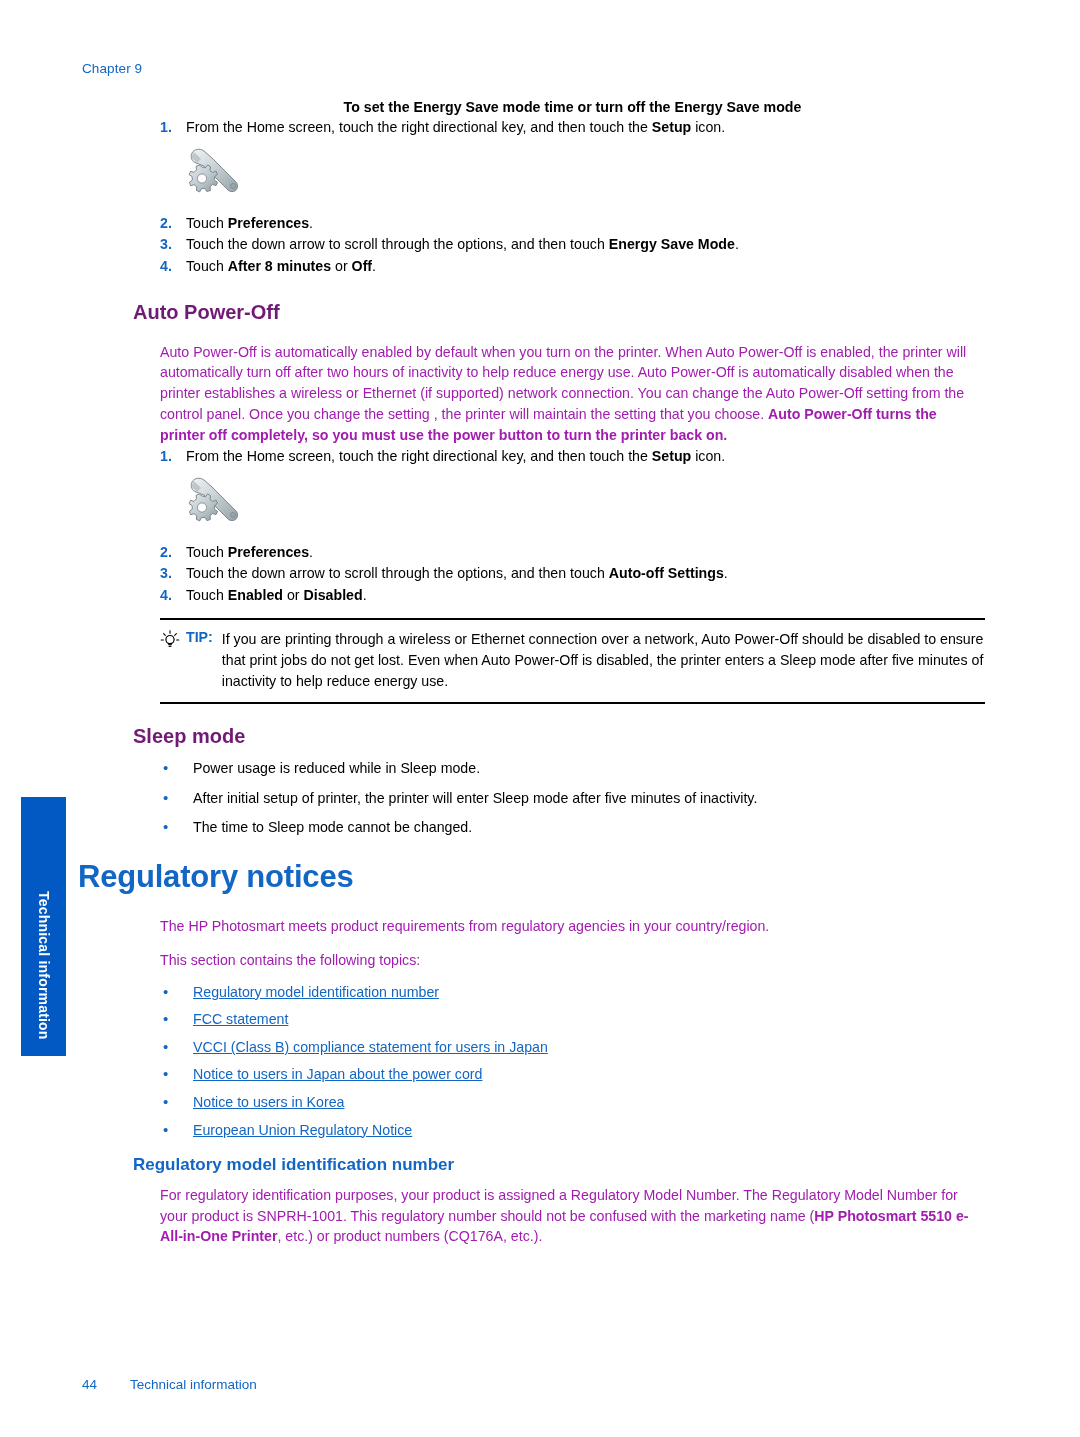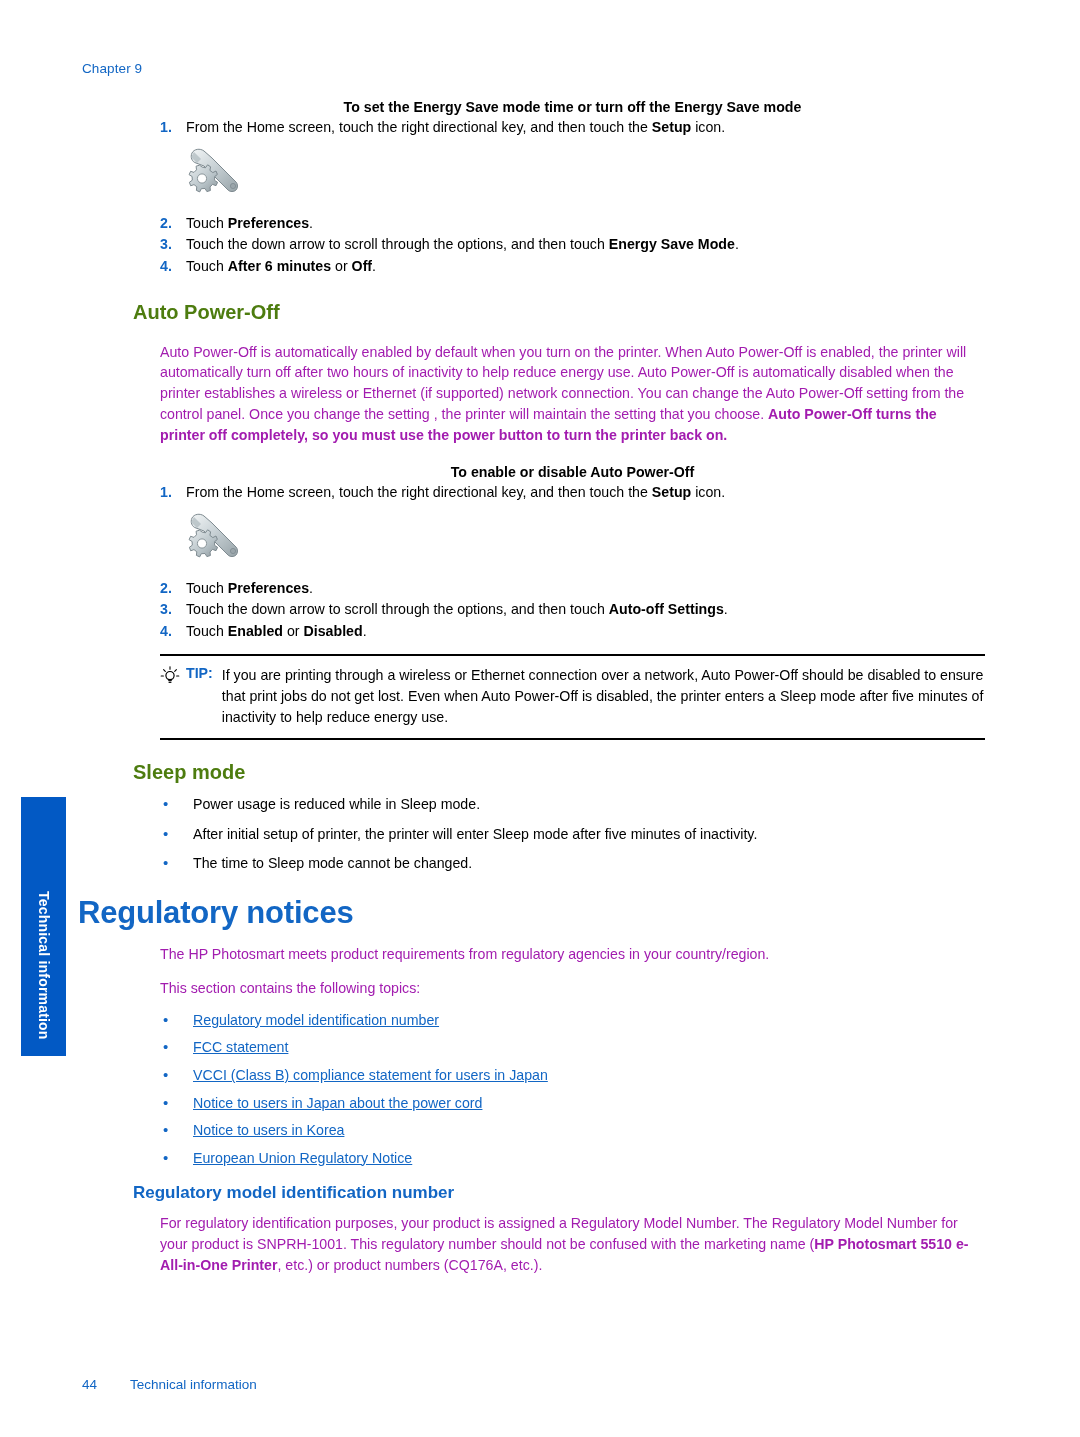--- a/index.html
+++ b/index.html
@@ -248,7 +248,7 @@
       </li>
       <li>
         <span class="num">4.</span>
-        <span>Touch <b>After 6 minutes</b> or <b>Off</b>.</span>
+        <span>Touch <b>After 8 minutes</b> or <b>Off</b>.</span>
       </li>
     </ol>
 

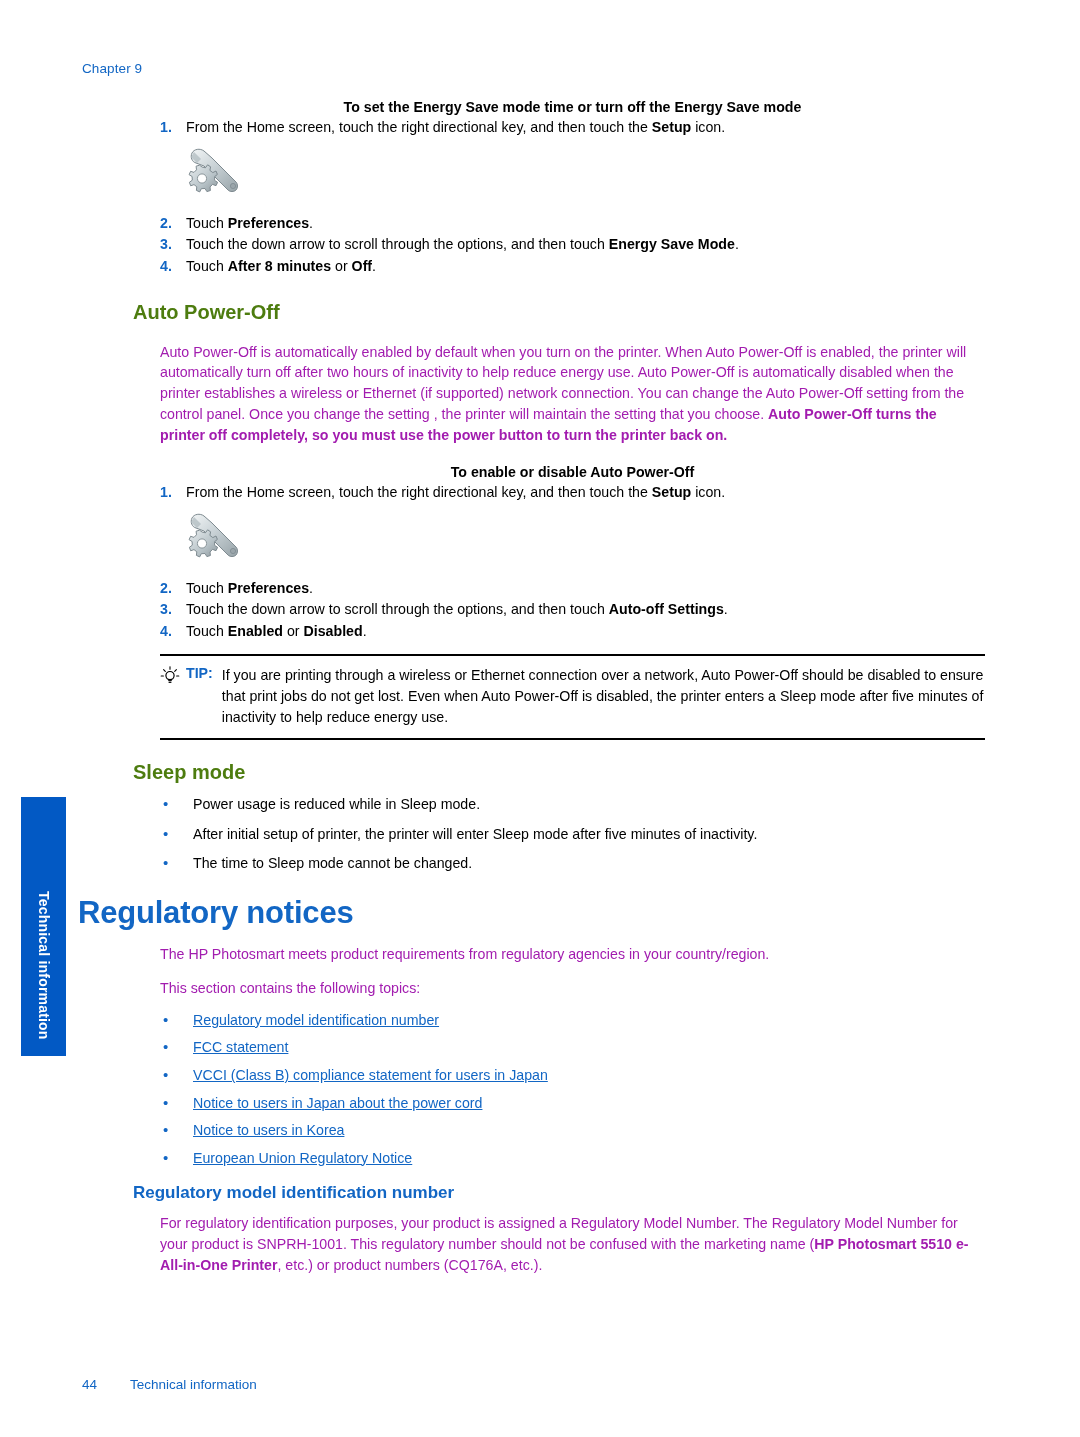--- a/index.html
+++ b/index.html
@@ -65,7 +65,7 @@
     line-height: 1.1;
   }
   .h2 {
-    color: #4d7c0f;
+    color: #701a75;
     font-size: 20px;
     font-weight: bold;
     margin: 0;

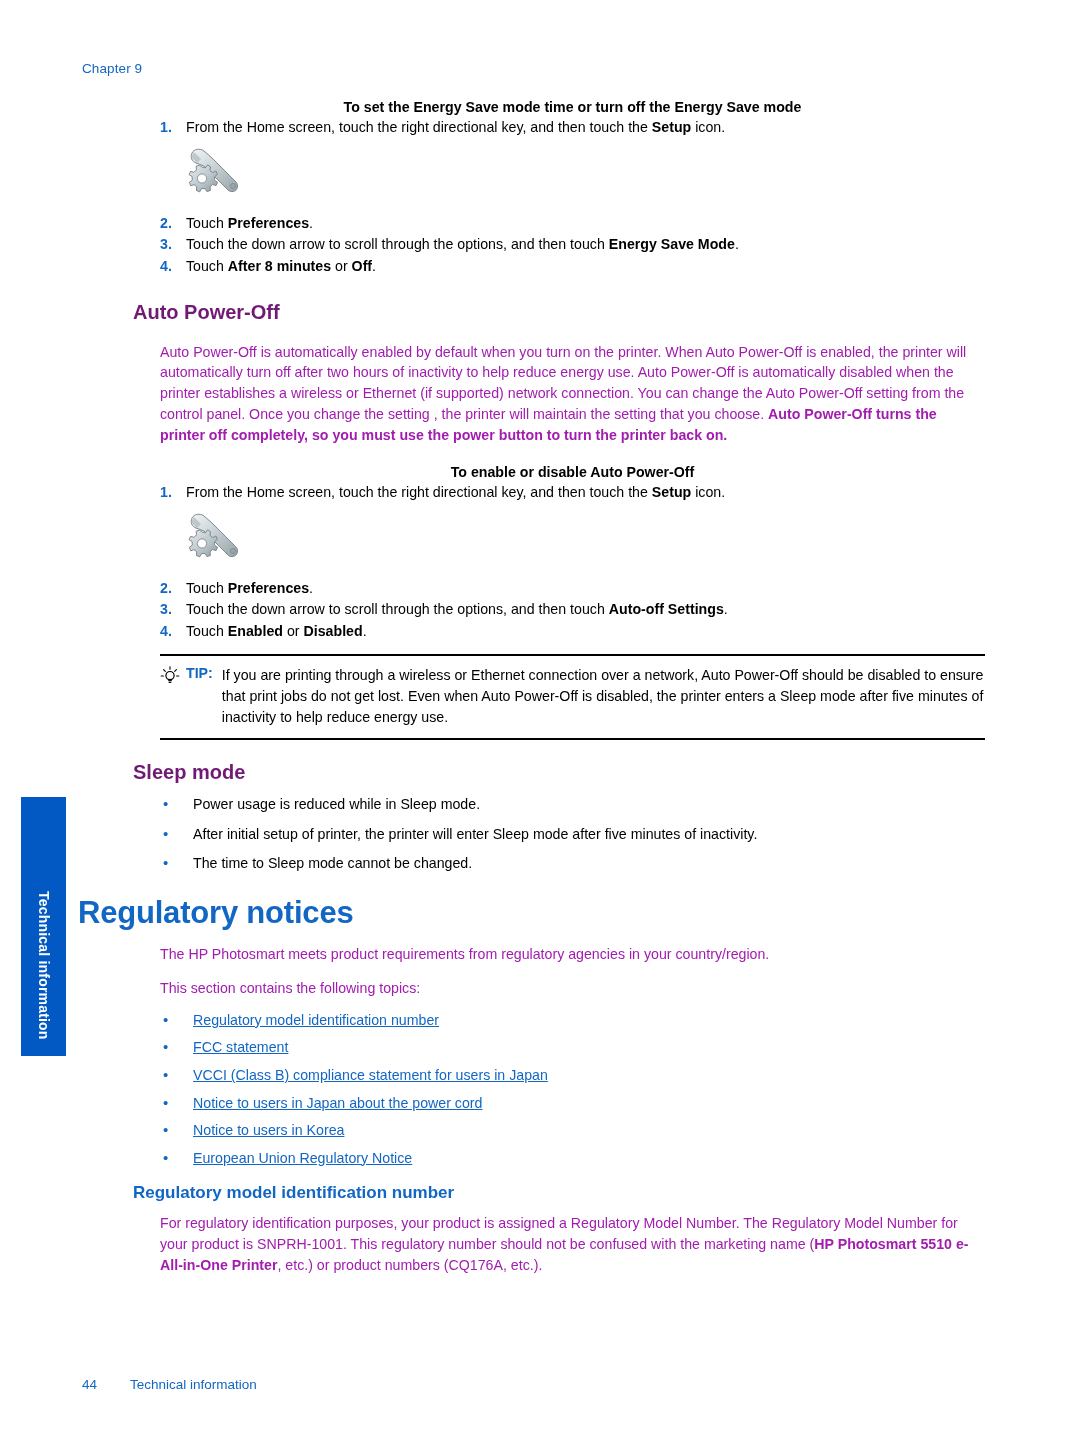--- a/index.html
+++ b/index.html
@@ -257,7 +257,6 @@
 
     <div class="para" style="margin-top:18px">Auto Power-Off is automatically enabled by default when you turn on the printer. When Auto Power-Off is enabled, the printer will automatically turn off after two hours of inactivity to help reduce energy use. Auto Power-Off is automatically disabled when the printer establishes a wireless or Ethernet (if supported) network connection. You can change the Auto Power-Off setting from the control panel. Once you change the setting , the printer will maintain the setting that you choose. <b>Auto Power-Off turns the printer off completely, so you must use the power button to turn the printer back on.</b></div>
 
-    <div class="proc-title" style="margin-top:17px">To enable or disable Auto Power-Off</div>
 
     <ol class="olist">
       <li>

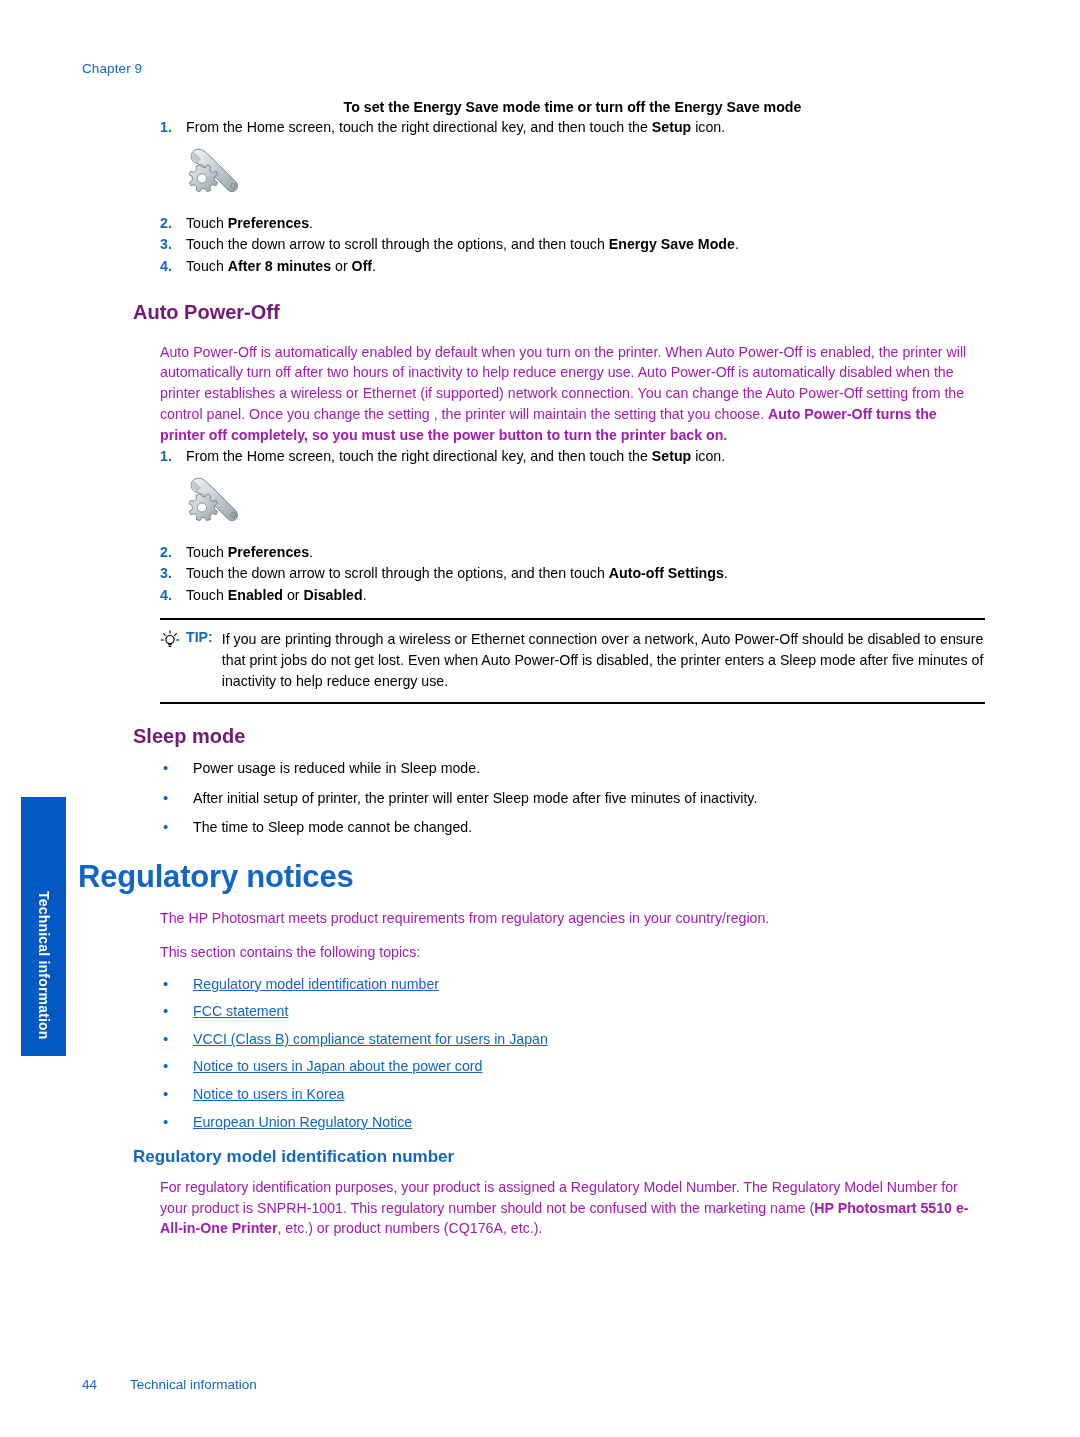--- a/index.html
+++ b/index.html
@@ -332,7 +332,7 @@
     
     <h1 class="h1" style="margin-top:22px;margin-left:-82px">Regulatory notices</h1>
 
-    <div class="para" style="margin-top:14px">The HP Photosmart meets product requirements from regulatory agencies in your country/region.</div>
+    <div class="para" style="margin-top:22px">The HP Photosmart meets product requirements from regulatory agencies in your country/region.</div>
     <div class="para" style="margin-top:13px">This section contains the following topics:</div>
 
     <ul class="blist links" style="margin-top:11px">

